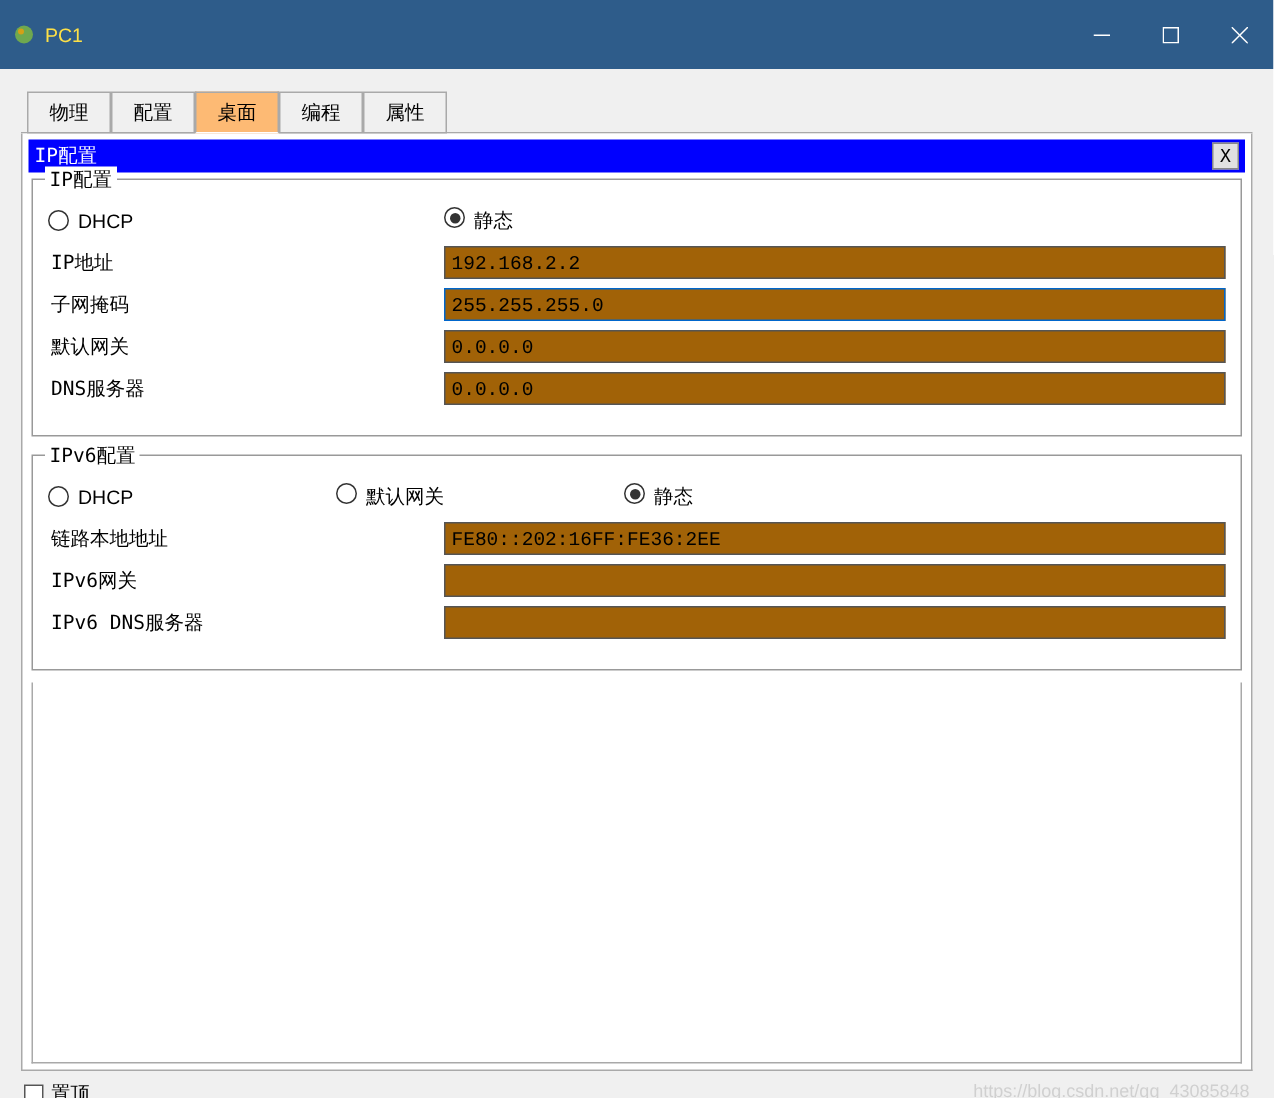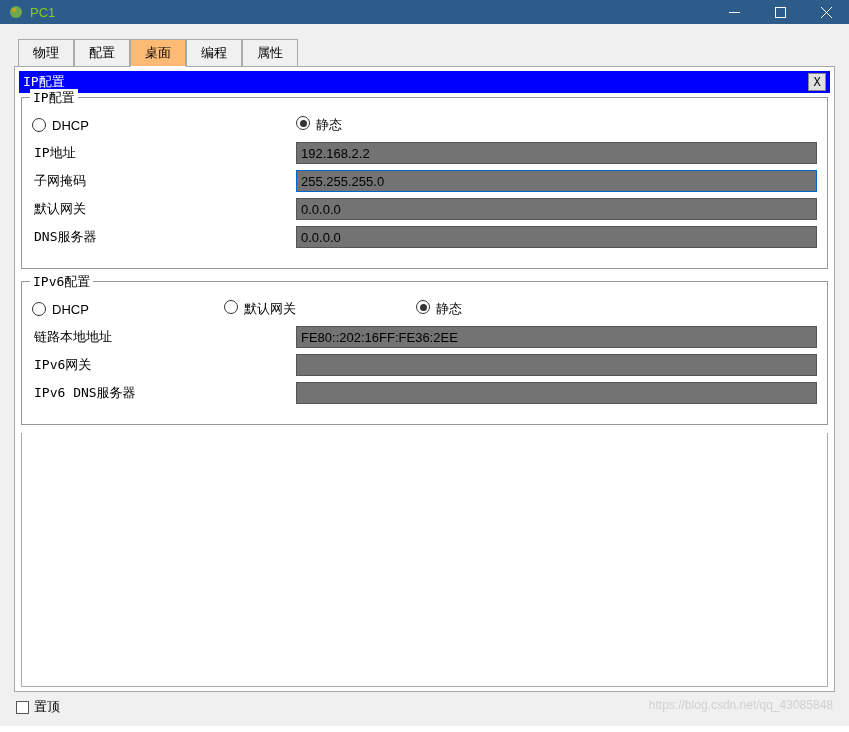--- a/index.html
+++ b/index.html
@@ -17,8 +17,8 @@
     }
     .titlebar {
       background: #2e5c8a;
-      color: #84cc16;
-      height: 24px;
+      color: #fde047;
+      height: 46px;
       display: flex;
       align-items: center;
       padding-left: 8px;

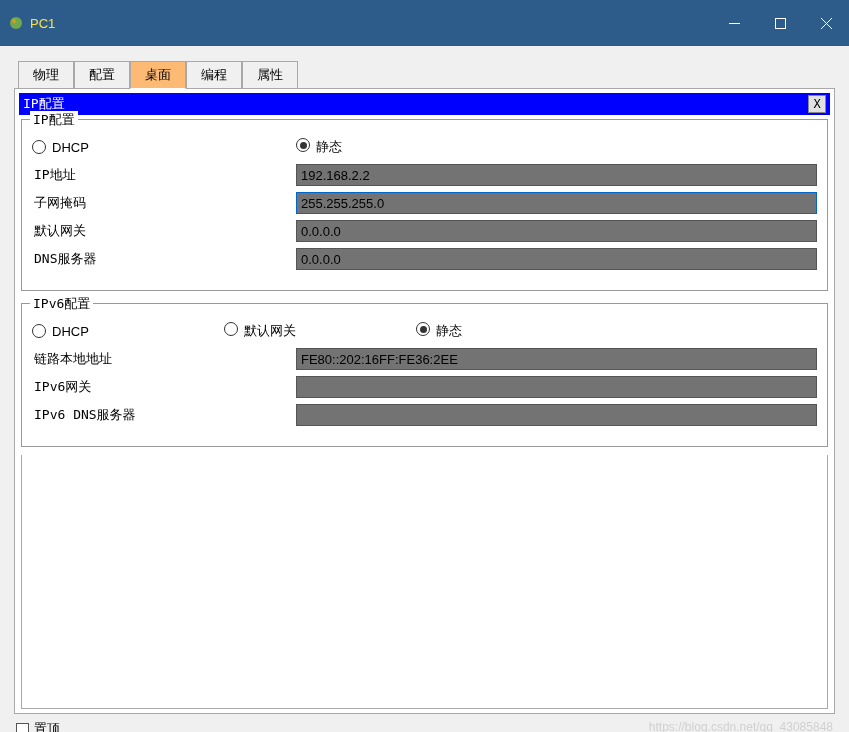--- a/index.html
+++ b/index.html
@@ -173,11 +173,11 @@
     .text-input {
       border: 1px solid #555;
       padding: 2px 4px;
-      font-family: Liberation Sans, sans-serif;
+      font-family: Liberation Mono, monospace;
       font-size: 13px;
       height: 22px;
       flex: 1;
-      background: #737373;
+      background: #a16207;
     }
     .text-input.highlight {
       border: 1px solid #0066cc;

